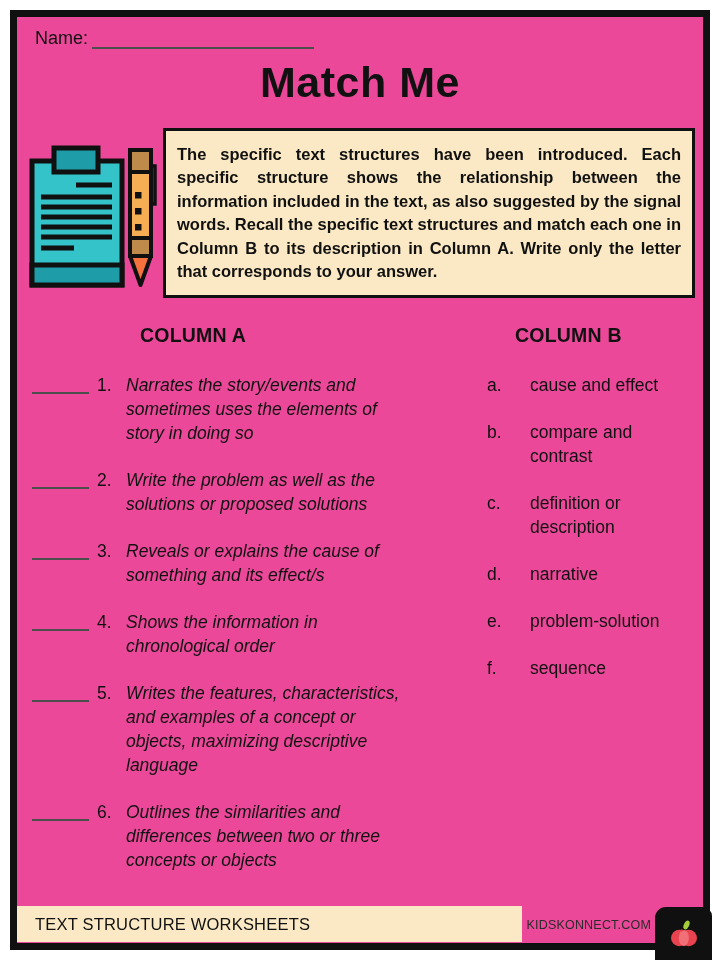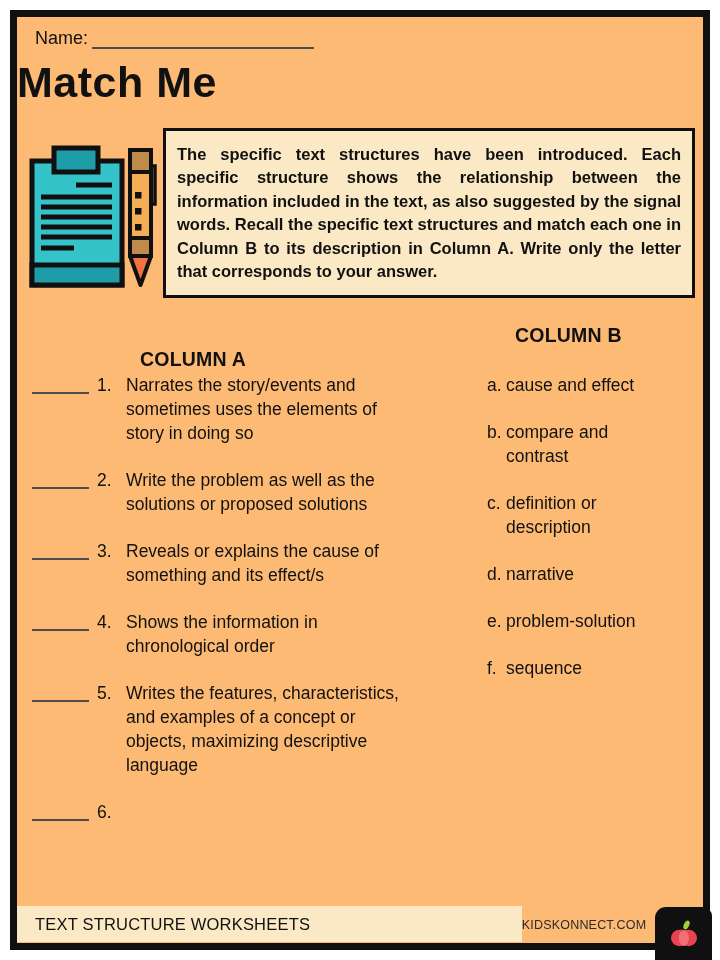--- a/index.html
+++ b/index.html
@@ -4,7 +4,7 @@
 <style>
   html,body { margin:0; padding:0; background:#ffffff; }
   body { width:720px; height:960px; position:relative; font-family:"Liberation Sans", sans-serif; color:#111; }
-  .frame { position:absolute; inset:10px; border:7px solid #101010; background:#fdba74; }
+  .frame { position:absolute; inset:10px; border:7px solid #101010; background:#ec4899; }
   .content { position:absolute; inset:0; }
 
   

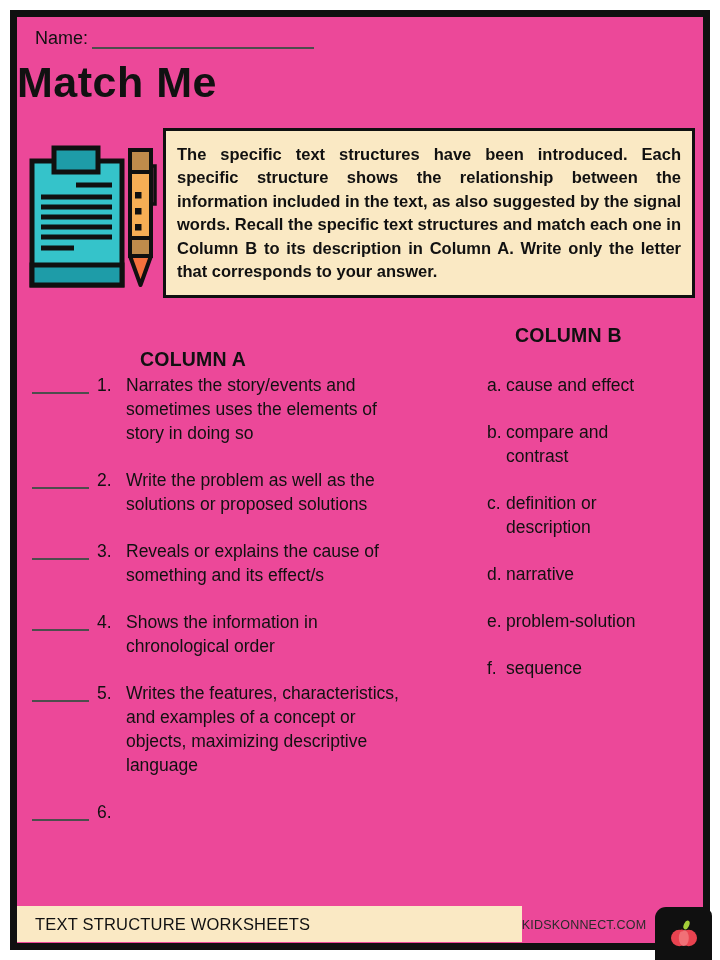--- a/index.html
+++ b/index.html
@@ -12,7 +12,7 @@
   .name-line { display:inline-block; width:222px; height:20px; border-bottom:2px solid #4d4d4d; margin-left:4px; vertical-align:bottom; }
 
   
-  .title { position:absolute; left:0; top:41px; width:100%; text-align:left; font-size:43px; font-weight:bold; letter-spacing:0.5px; }
+  .title { position:absolute; left:0; top:41px; width:100%; text-align:center; font-size:43px; font-weight:bold; letter-spacing:0.5px; }
 
   
   .icon-wrap { position:absolute; left:11px; top:127px; width:132px; height:147px; }

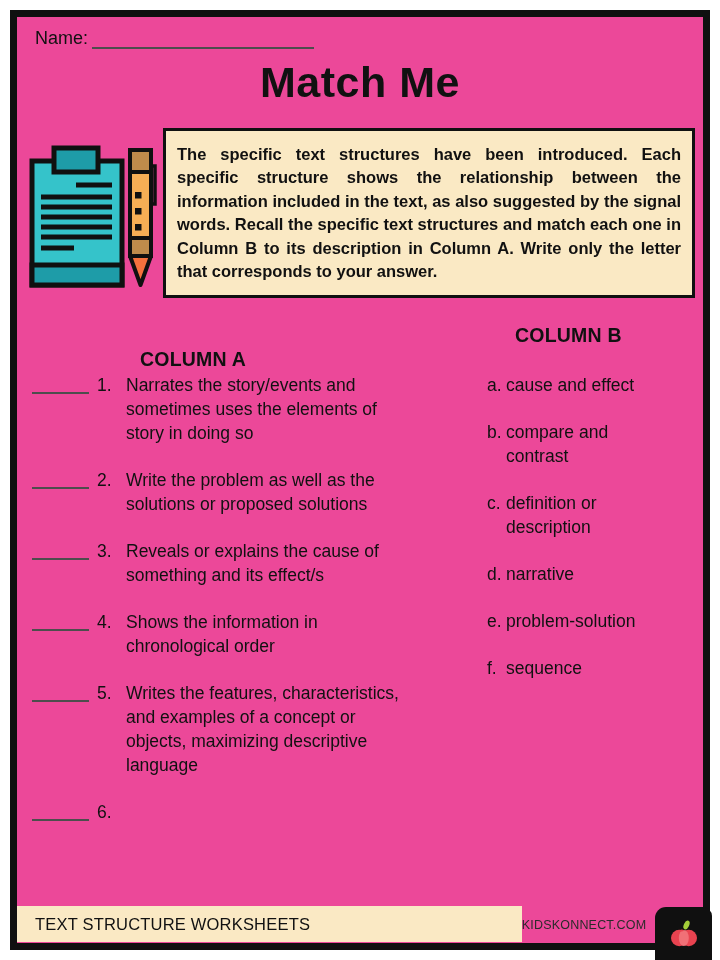--- a/index.html
+++ b/index.html
@@ -23,7 +23,7 @@
 
   
   .col-header { position:absolute; font-size:19.5px; font-weight:bold; letter-spacing:0.2px; }
-  .col-a-header { left:123px; top:307px;margin-top:24px; }
+  .col-a-header { left:123px; top:307px; }
   .col-b-header { left:498px; top:307px; }
 
   

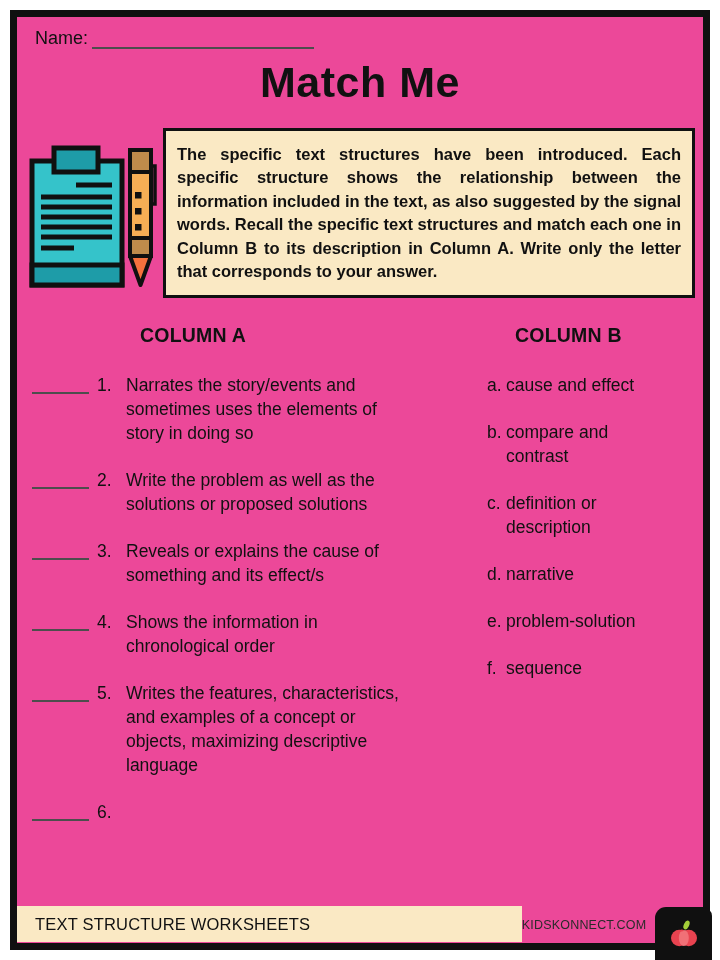--- a/index.html
+++ b/index.html
@@ -31,7 +31,7 @@
   .qitem { display:flex; align-items:flex-start; margin-bottom:23px; font-size:17.5px; line-height:24px; }
   .blank { width:57px; height:19px; border-bottom:2px solid #4d4d4d; flex:0 0 57px; }
   .qnum { flex:0 0 37px; padding-left:8px; box-sizing:border-box; }
-  .qtext { width:330px; white-space:pre-line; }
+  .qtext { width:330px; white-space:pre-line;font-style:italic; }
 
   
   .col-b { position:absolute; left:470px; top:356px; width:210px; }

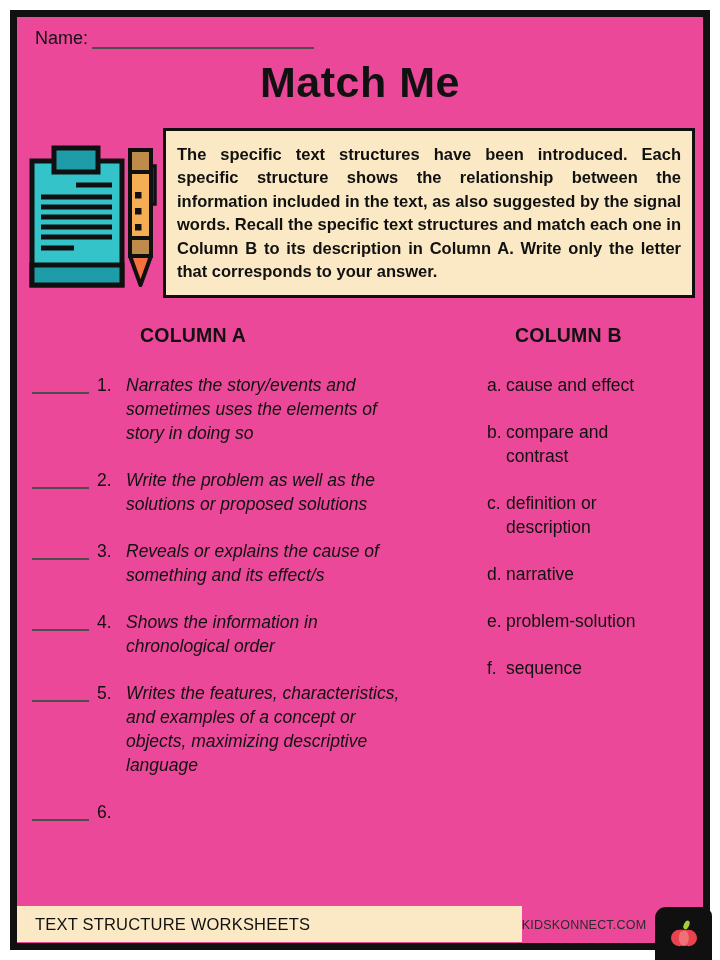--- a/index.html
+++ b/index.html
@@ -37,7 +37,7 @@
   .col-b { position:absolute; left:470px; top:356px; width:210px; }
   .bitem { display:flex; align-items:flex-start; margin-bottom:23px; font-size:17.5px; line-height:24px; }
   .bletter { flex:0 0 19px; }
-  .btext { white-space:pre-line; }
+  .btext { white-space:pre-line;margin-left:24px; }
 
   
   .footer-bar { position:absolute; left:0; top:889px; width:505px; height:36px; background:#FAE9C4; line-height:36px; padding-left:18px; box-sizing:border-box; font-size:16.5px; font-weight:normal; letter-spacing:0.2px; }

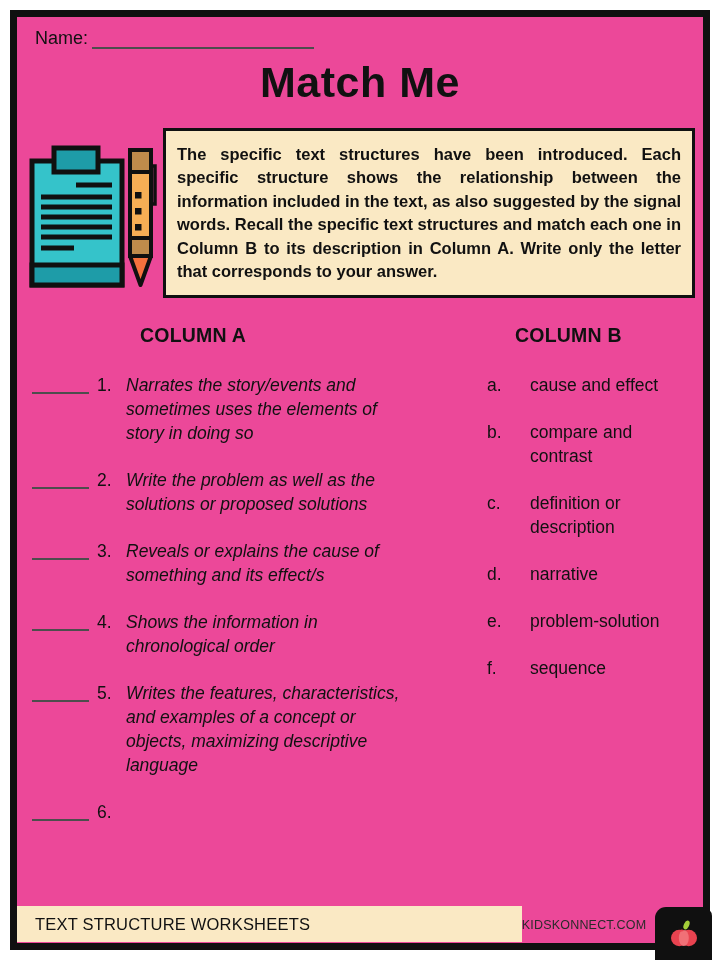--- a/index.html
+++ b/index.html
@@ -127,6 +127,9 @@
       <div class="qitem">
         <span class="blank"></span>
         <span class="qnum">6.</span>
+        <span class="qtext">Outlines the similarities and
+differences between two or three
+concepts or objects</span>
       </div>
     </div>
 

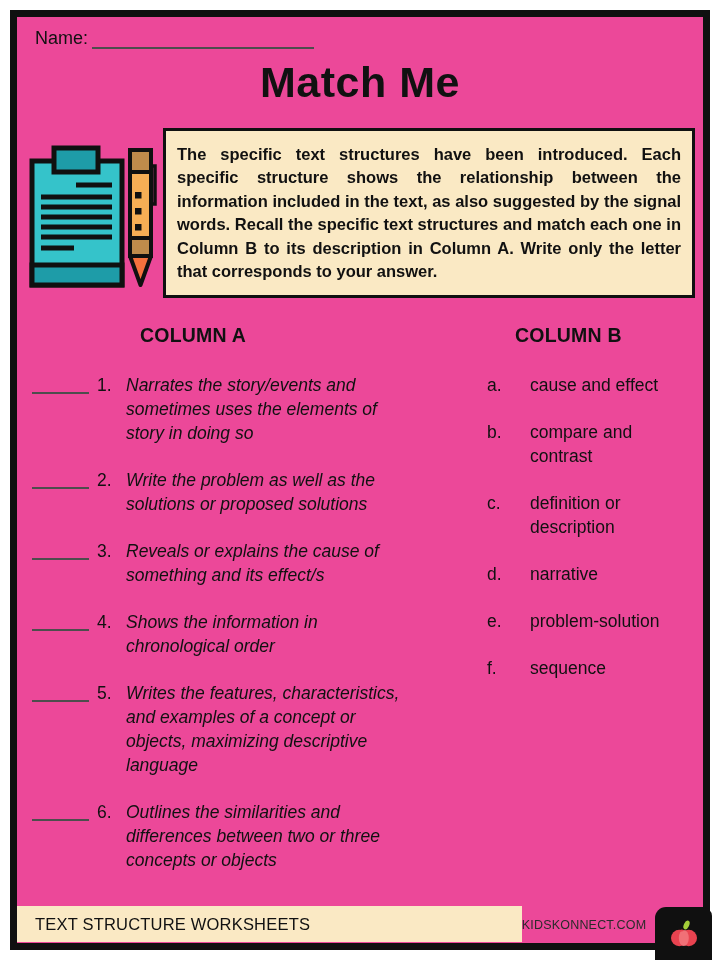--- a/index.html
+++ b/index.html
@@ -41,7 +41,7 @@
 
   
   .footer-bar { position:absolute; left:0; top:889px; width:505px; height:36px; background:#FAE9C4; line-height:36px; padding-left:18px; box-sizing:border-box; font-size:16.5px; font-weight:normal; letter-spacing:0.2px; }
-  .site-credit { position:absolute; left:500px; top:901px; width:134px; text-align:center; font-size:12.5px; color:#2b2b2b; letter-spacing:0.2px; }
+  .site-credit { position:absolute; left:500px; top:901px; width:134px; text-align:right; font-size:12.5px; color:#2b2b2b; letter-spacing:0.2px; }
   .apple-badge { position:absolute; left:638px; top:890px; width:57px; height:53px; background:#101010; border-radius:11px 9px 0 0; display:flex; align-items:center; justify-content:center; }
 </style>
 </head>

